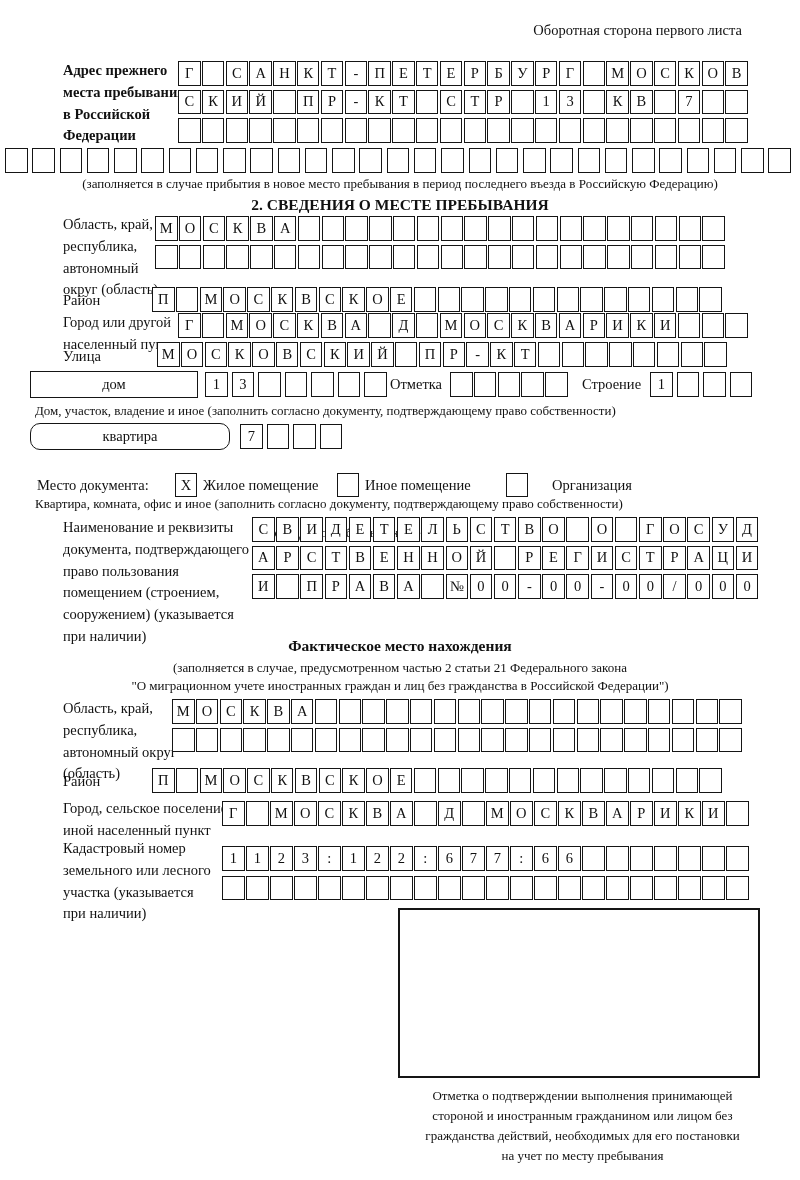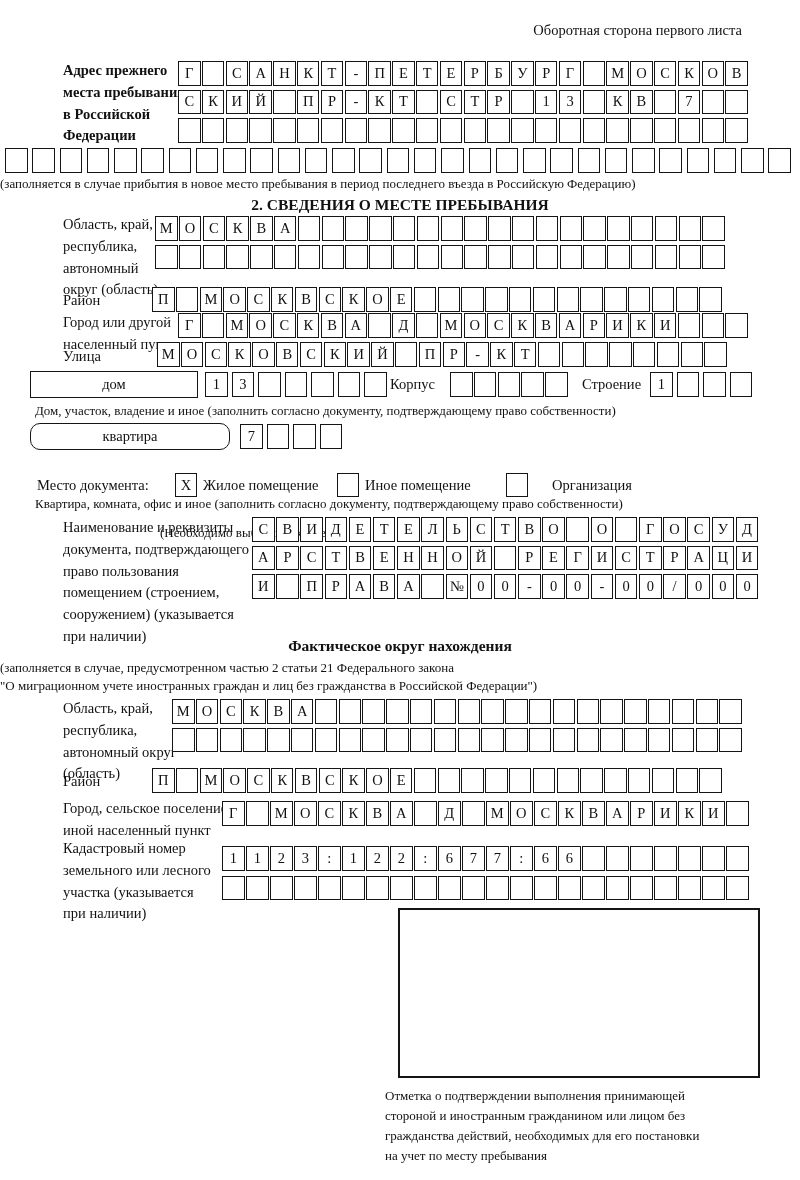--- a/index.html
+++ b/index.html
@@ -9,7 +9,7 @@
   .label{font-size:14.5px;line-height:1.5;white-space:pre-line;}
   .note{font-size:13px;line-height:1.4;}
   .title{font-size:15.5px;font-weight:bold;text-align:center;width:800px;left:0;}
-  .center{text-align:left;}
+  .center{text-align:center;}
   .cells{display:flex;gap:1.3px;}
   .cells.g15{gap:1.5px;}
   .cells.g17{gap:1.7px;}

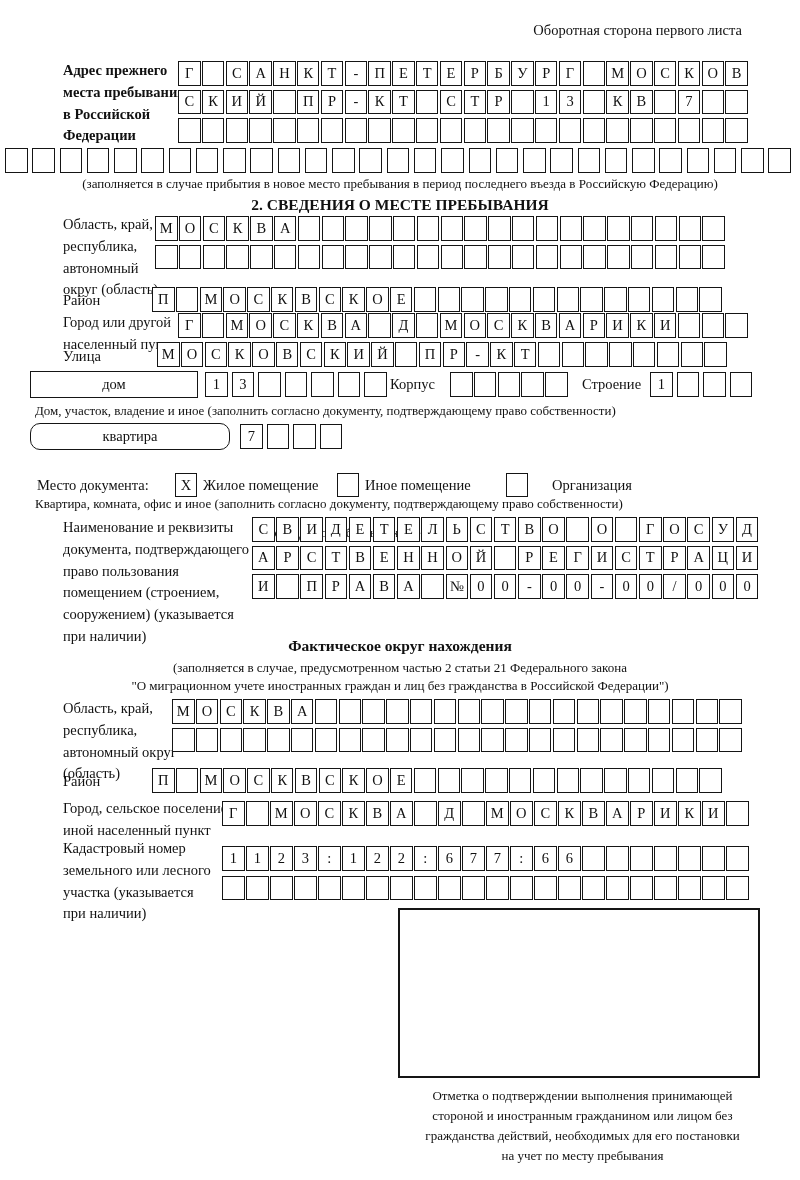--- a/index.html
+++ b/index.html
@@ -306,7 +306,7 @@
       <div class="cell"></div>
       <div class="cell"></div>
     </div>
-  <div class="abs label" style="left:390px;top:374px;">Корпус</div>
+  <div class="abs label" style="left:390px;top:374px;">Отметка</div>
   <div class="abs cells" style="left:450px;top:372px;">
       <div class="cell"></div>
       <div class="cell"></div>

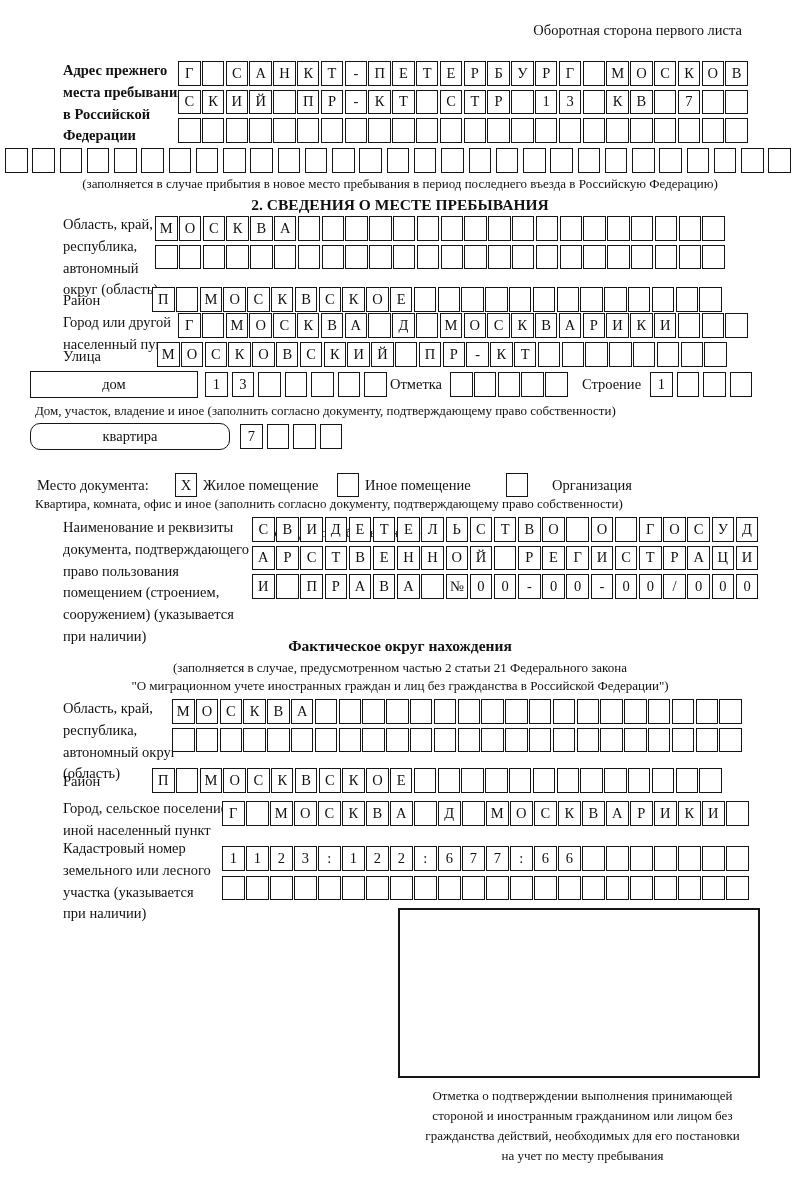--- a/index.html
+++ b/index.html
@@ -419,7 +419,7 @@
       </div>
   </div>
 
-  <div class="abs title" style="top:637px;">Фактическое округ нахождения</div>
+  <div class="abs title" style="top:637px;">Фактическое место нахождения</div>
   <div class="abs note center pre" style="left:0;top:659px;width:800px;">(заполняется в случае, предусмотренном частью 2 статьи 21 Федерального закона
 "О миграционном учете иностранных граждан и лиц без гражданства в Российской Федерации")</div>
 

